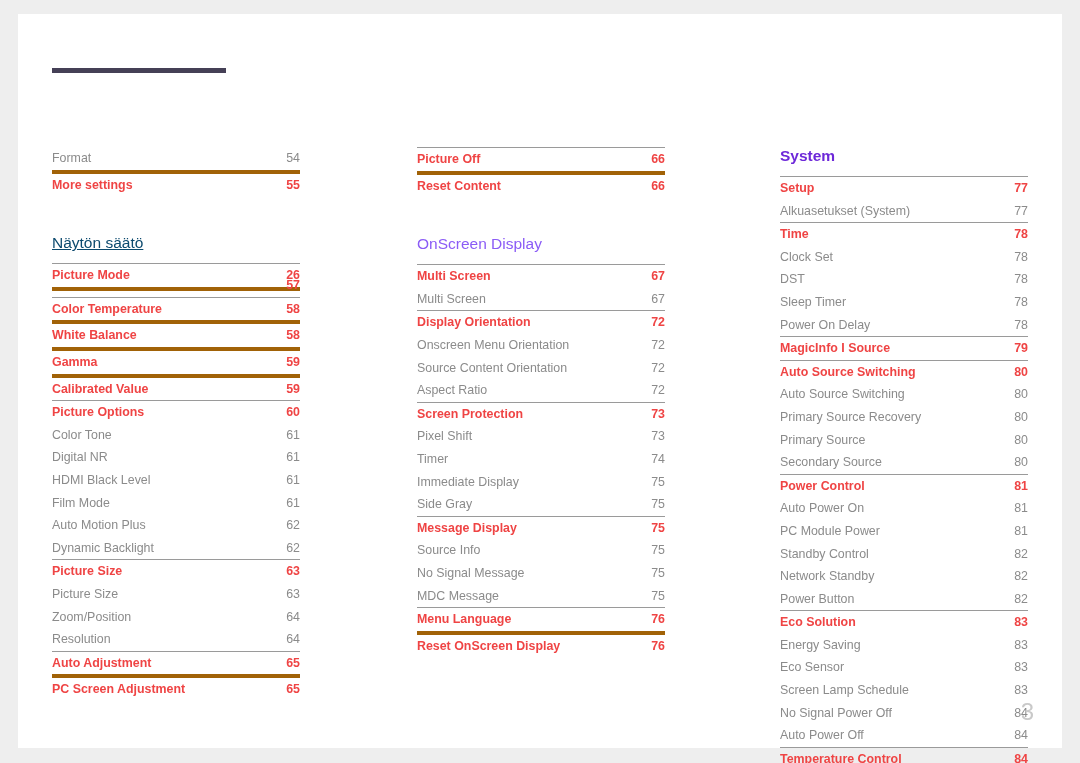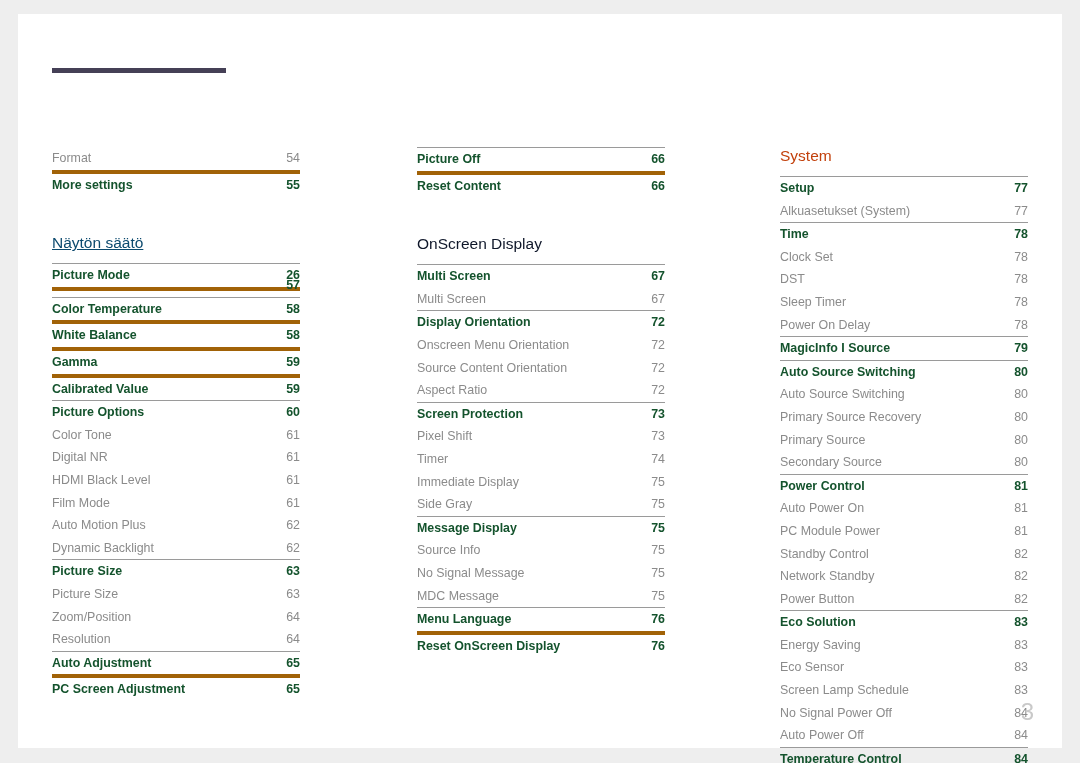--- a/index.html
+++ b/index.html
@@ -95,7 +95,7 @@
   }
   .row.main .lbl,
   .row.main .pg {
-    color: #14532d;
+    color: #ef4444;
     font-weight: bold;
   }
   .row.sub .lbl,

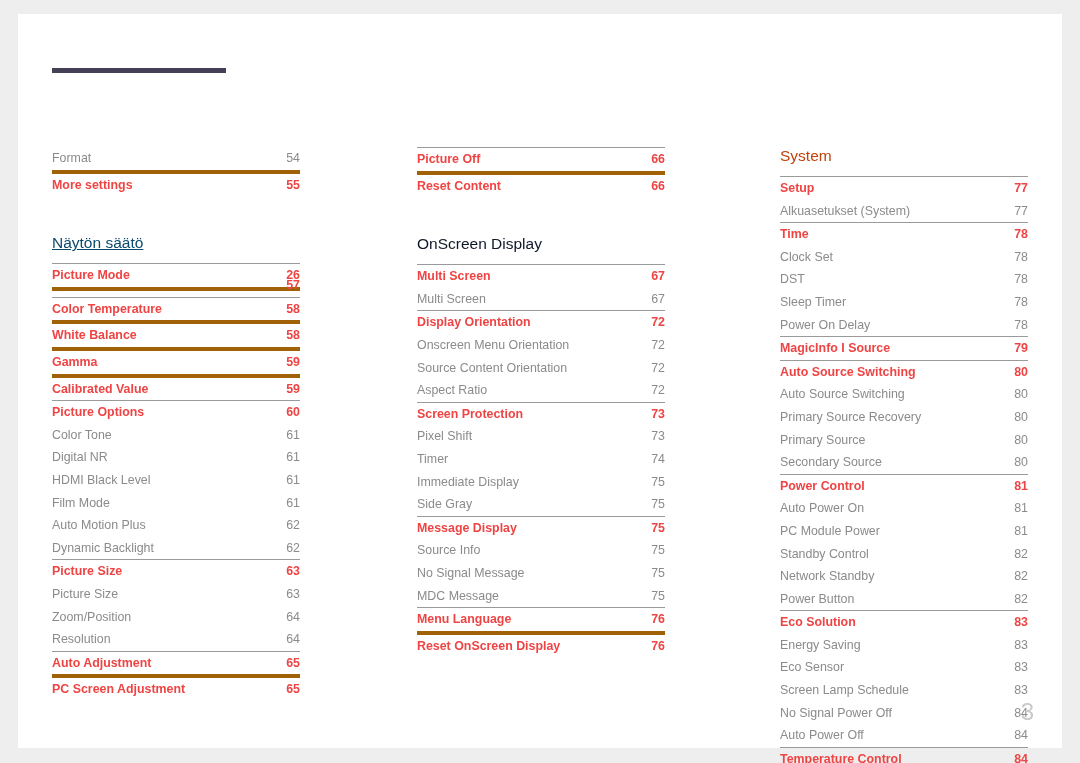--- a/index.html
+++ b/index.html
@@ -344,7 +344,7 @@
         </div>
       </div>
       <div class="col col-2">
-        <div class="sec-head" style="color: #c2410c;">System</div>
+        <div class="sec-head" style="color: #6d28d9; font-weight: bold;">System</div>
         <div class="spacer-head"></div>
         <div class="grp">
           <div class="row main">

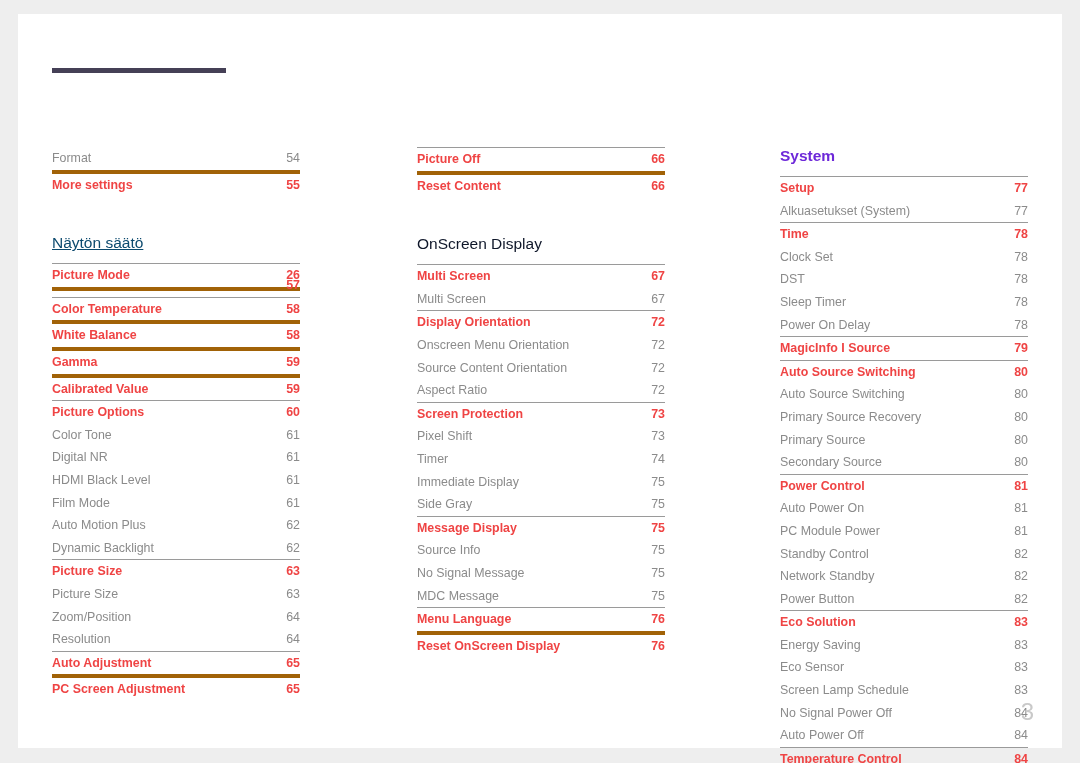--- a/index.html
+++ b/index.html
@@ -260,7 +260,7 @@
           </div>
         </div>
         <div class="spacer-lg"></div>
-        <div class="sec-head" style="color: #0f172a;">OnScreen Display</div>
+        <div class="sec-head" style="color: #8b5cf6;">OnScreen Display</div>
         <div class="spacer-head"></div>
         <div class="grp">
           <div class="row main">

